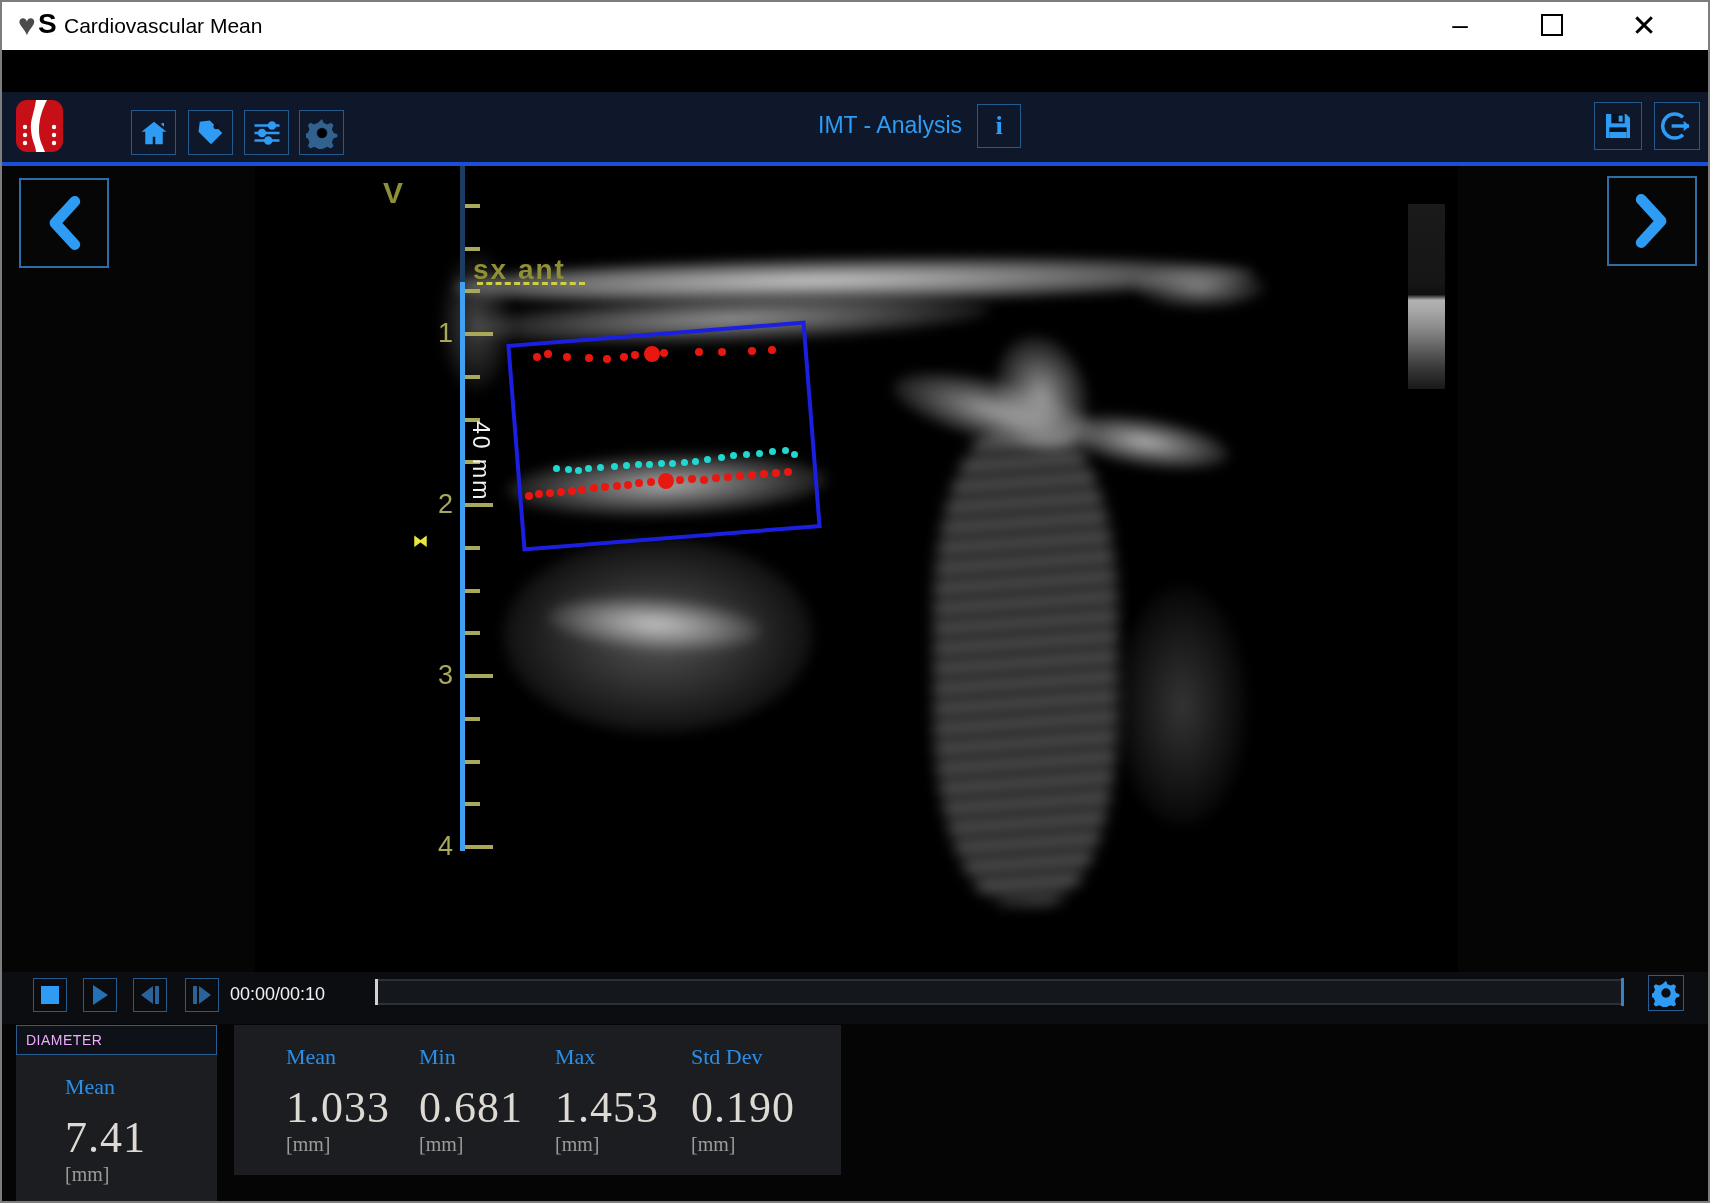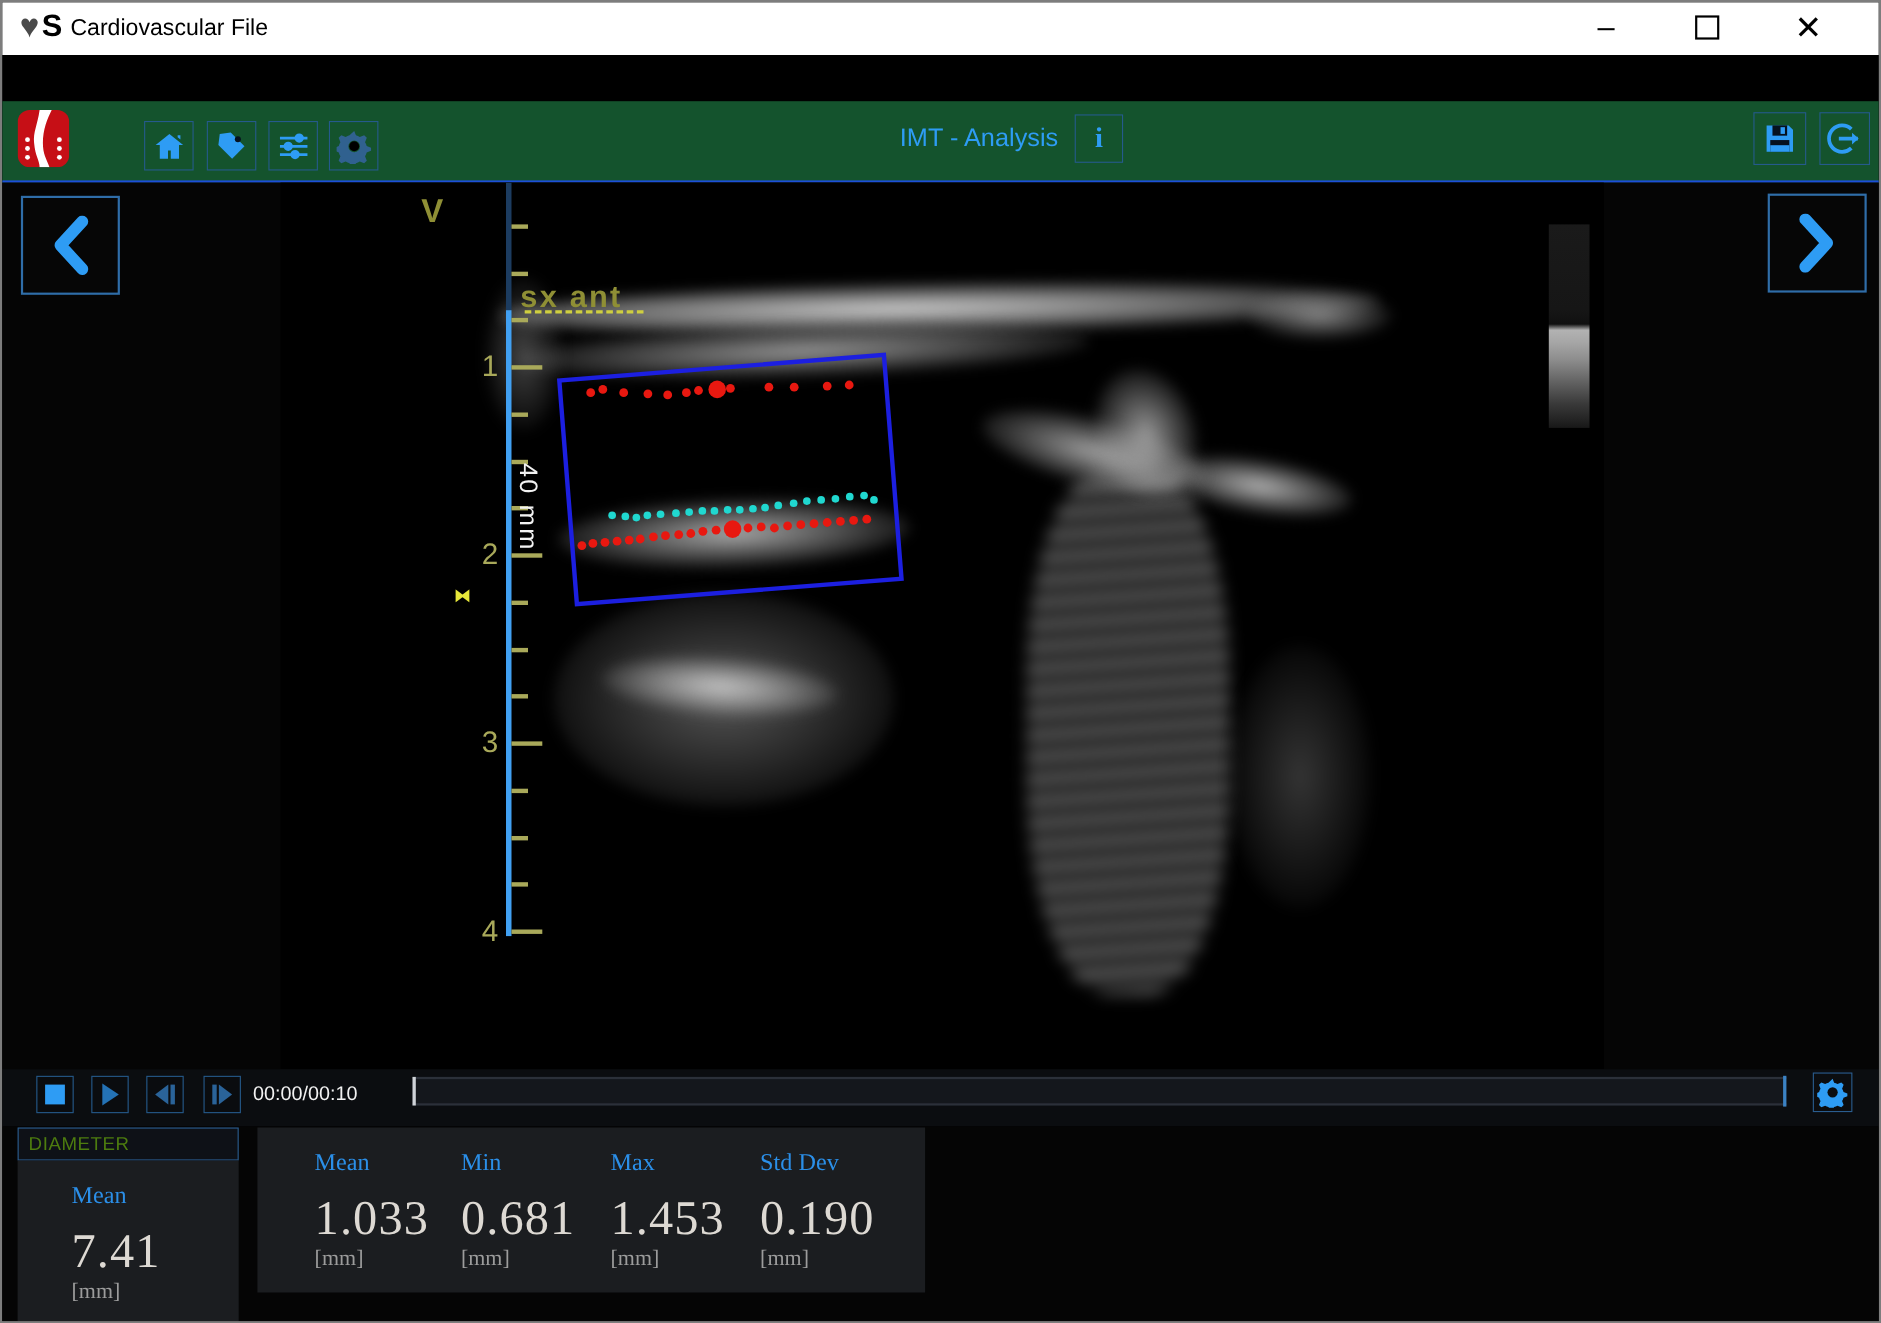--- a/index.html
+++ b/index.html
@@ -89,7 +89,7 @@
   <div id="titlebar" class="abs">
     <span id="app-logo-heart" class="abs">♥</span>
     <span id="app-logo-s" class="abs">S</span>
-    <span id="title-text" class="abs">Cardiovascular File</span>
+    <span id="title-text" class="abs">Cardiovascular Mean</span>
     <div id="btn-min" class="abs winbtn">
         <span>–</span>
       </div>

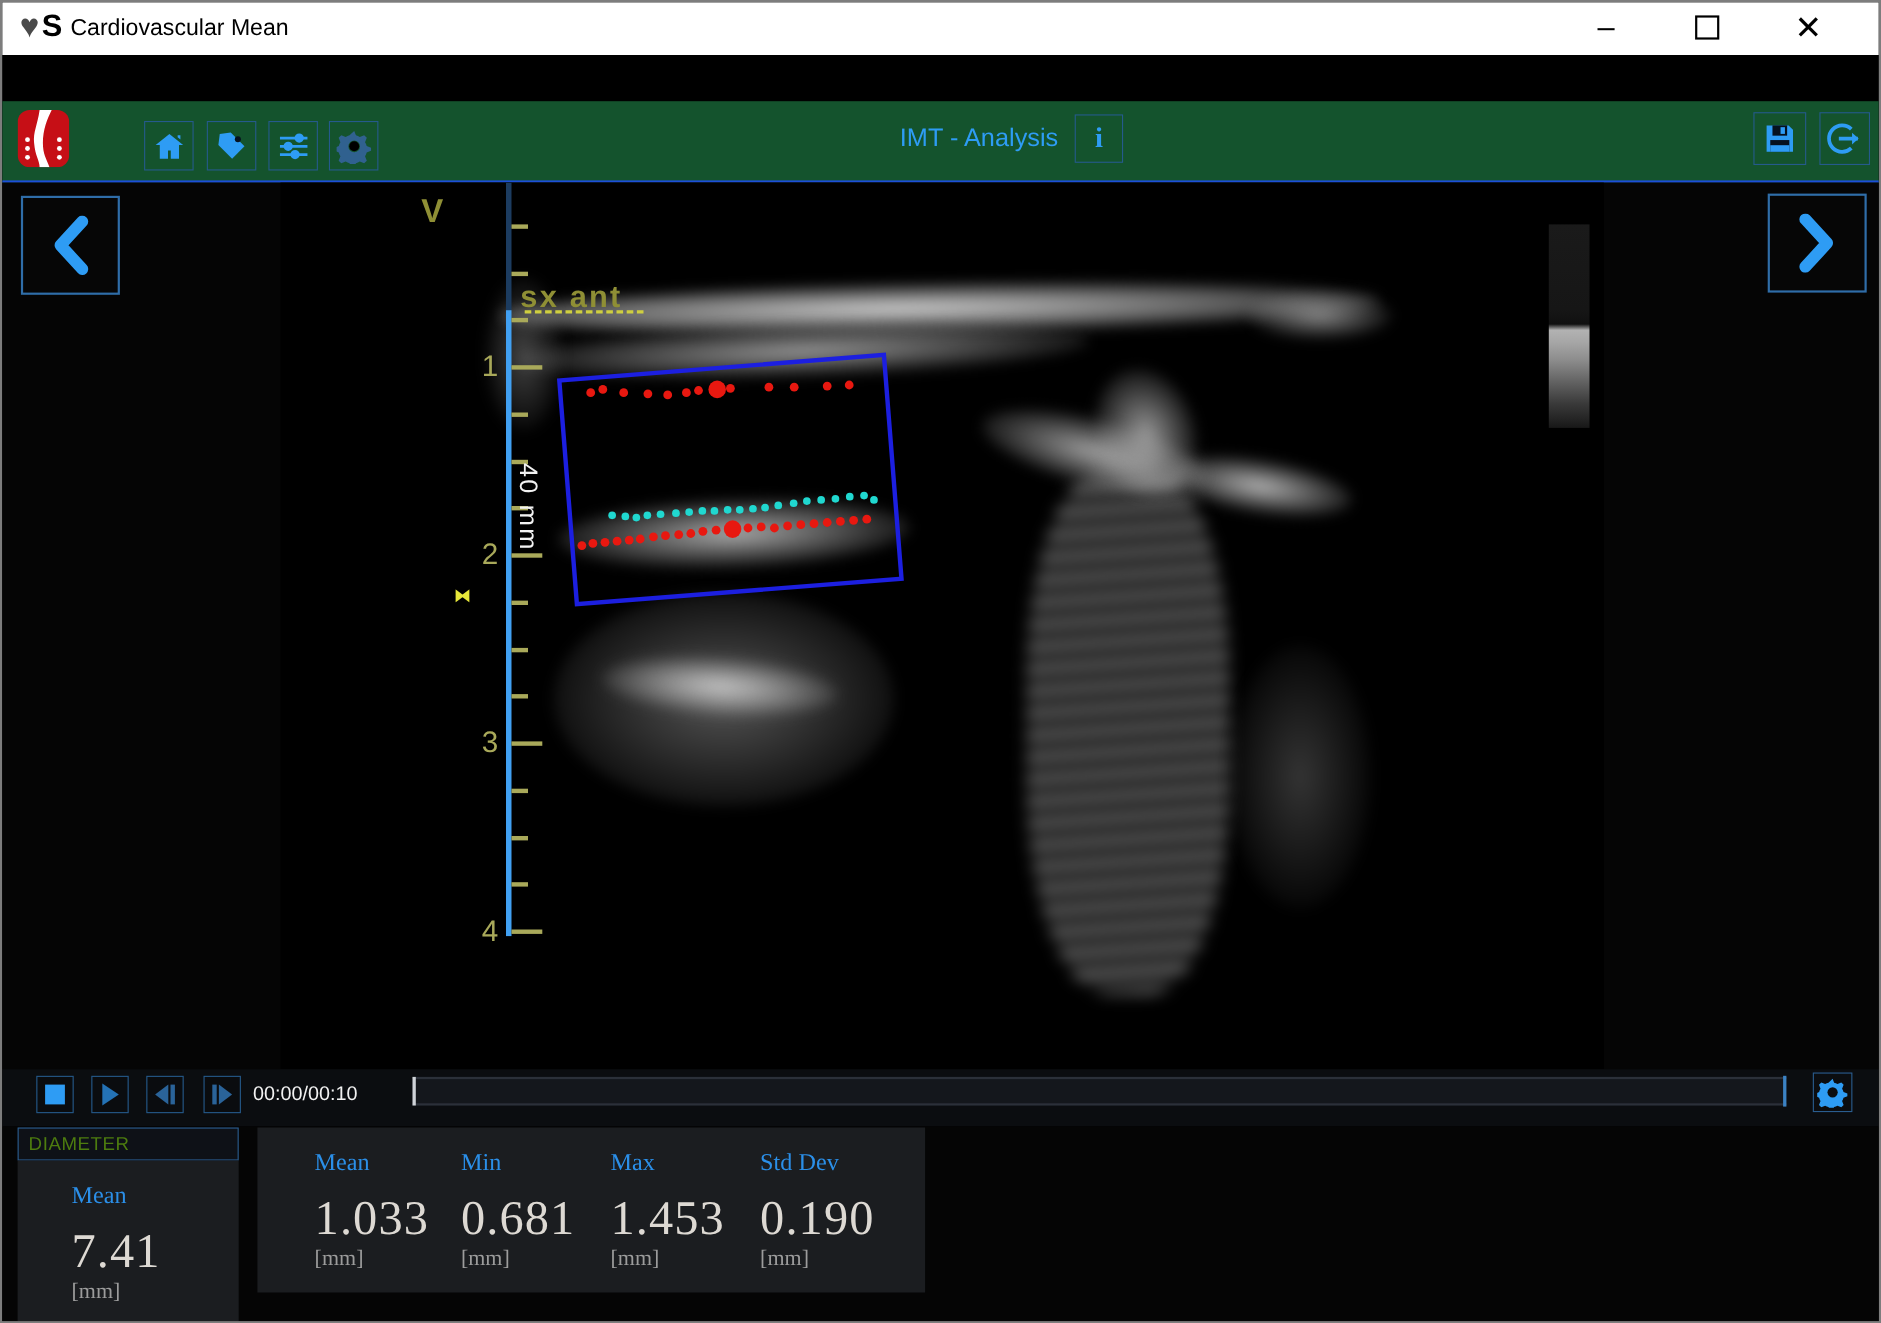--- a/index.html
+++ b/index.html
@@ -20,7 +20,7 @@
   #menubar{left:0;top:48px;width:100%;height:42px;background:#fff;display:flex;align-items:center;gap:30px;padding-left:16px;box-sizing:border-box;}
   .menu-item{font-size:20px;color:#000;}
   
-  #toolbar{left:0;top:90px;width:100%;height:74px;background:#14532d;border-bottom:2px solid #1d4ed8;box-sizing:border-box;}
+  #toolbar{left:0;top:90px;width:100%;height:74px;background:#0f172a;border-bottom:4px solid #1d4ed8;box-sizing:border-box;}
   .tbtn{width:45px;height:45px;border:1.5px solid #255a8c;display:flex;align-items:center;justify-content:center;box-sizing:border-box;}
   #applogo{left:14px;top:8px;width:47px;height:52px;}
   #tb-home{left:129px;top:18px;}

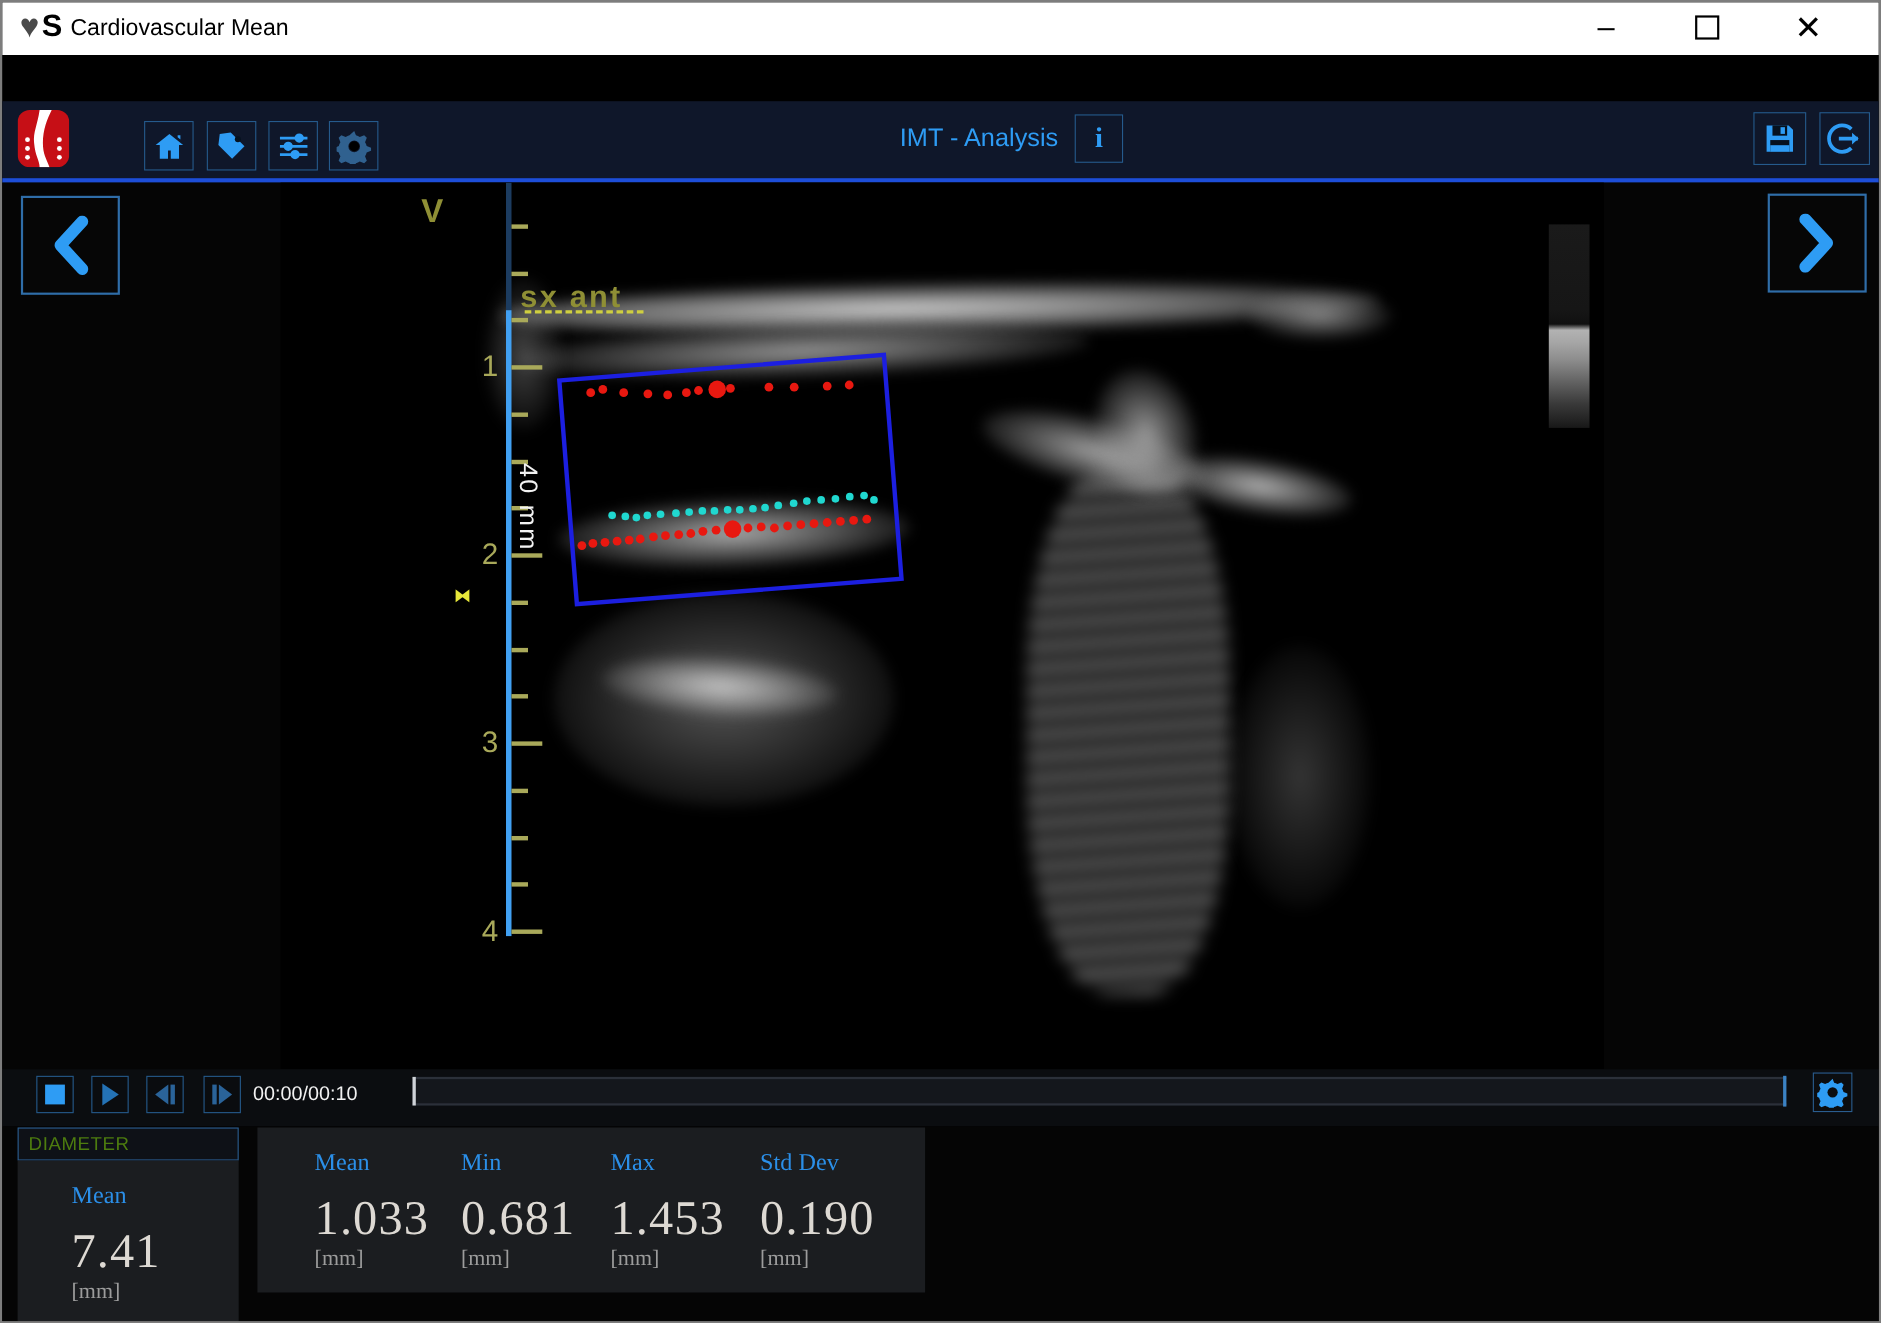--- a/index.html
+++ b/index.html
@@ -73,7 +73,7 @@
   #stats{left:0;top:1022px;width:100%;height:181px;background:#050505;}
   .panel{position:absolute;top:1px;}
   .panel-header{height:30px;border:1.5px solid #2a5d8f;background:#0e1117;display:flex;align-items:center;
-                padding-left:9px;box-sizing:border-box;color:#4d7c0f;font-size:17px;letter-spacing:0.5px;}
+                padding-left:9px;box-sizing:border-box;color:#f0abfc;font-size:14px;letter-spacing:0.5px;}
   .panel-body{background:#1b1d20;height:150px;position:relative;}
   .col{position:absolute;top:1px;font-family:Liberation Serif, serif;}
   .col-label{color:#2b8fe8;font-size:22px;margin-top:18px;}

